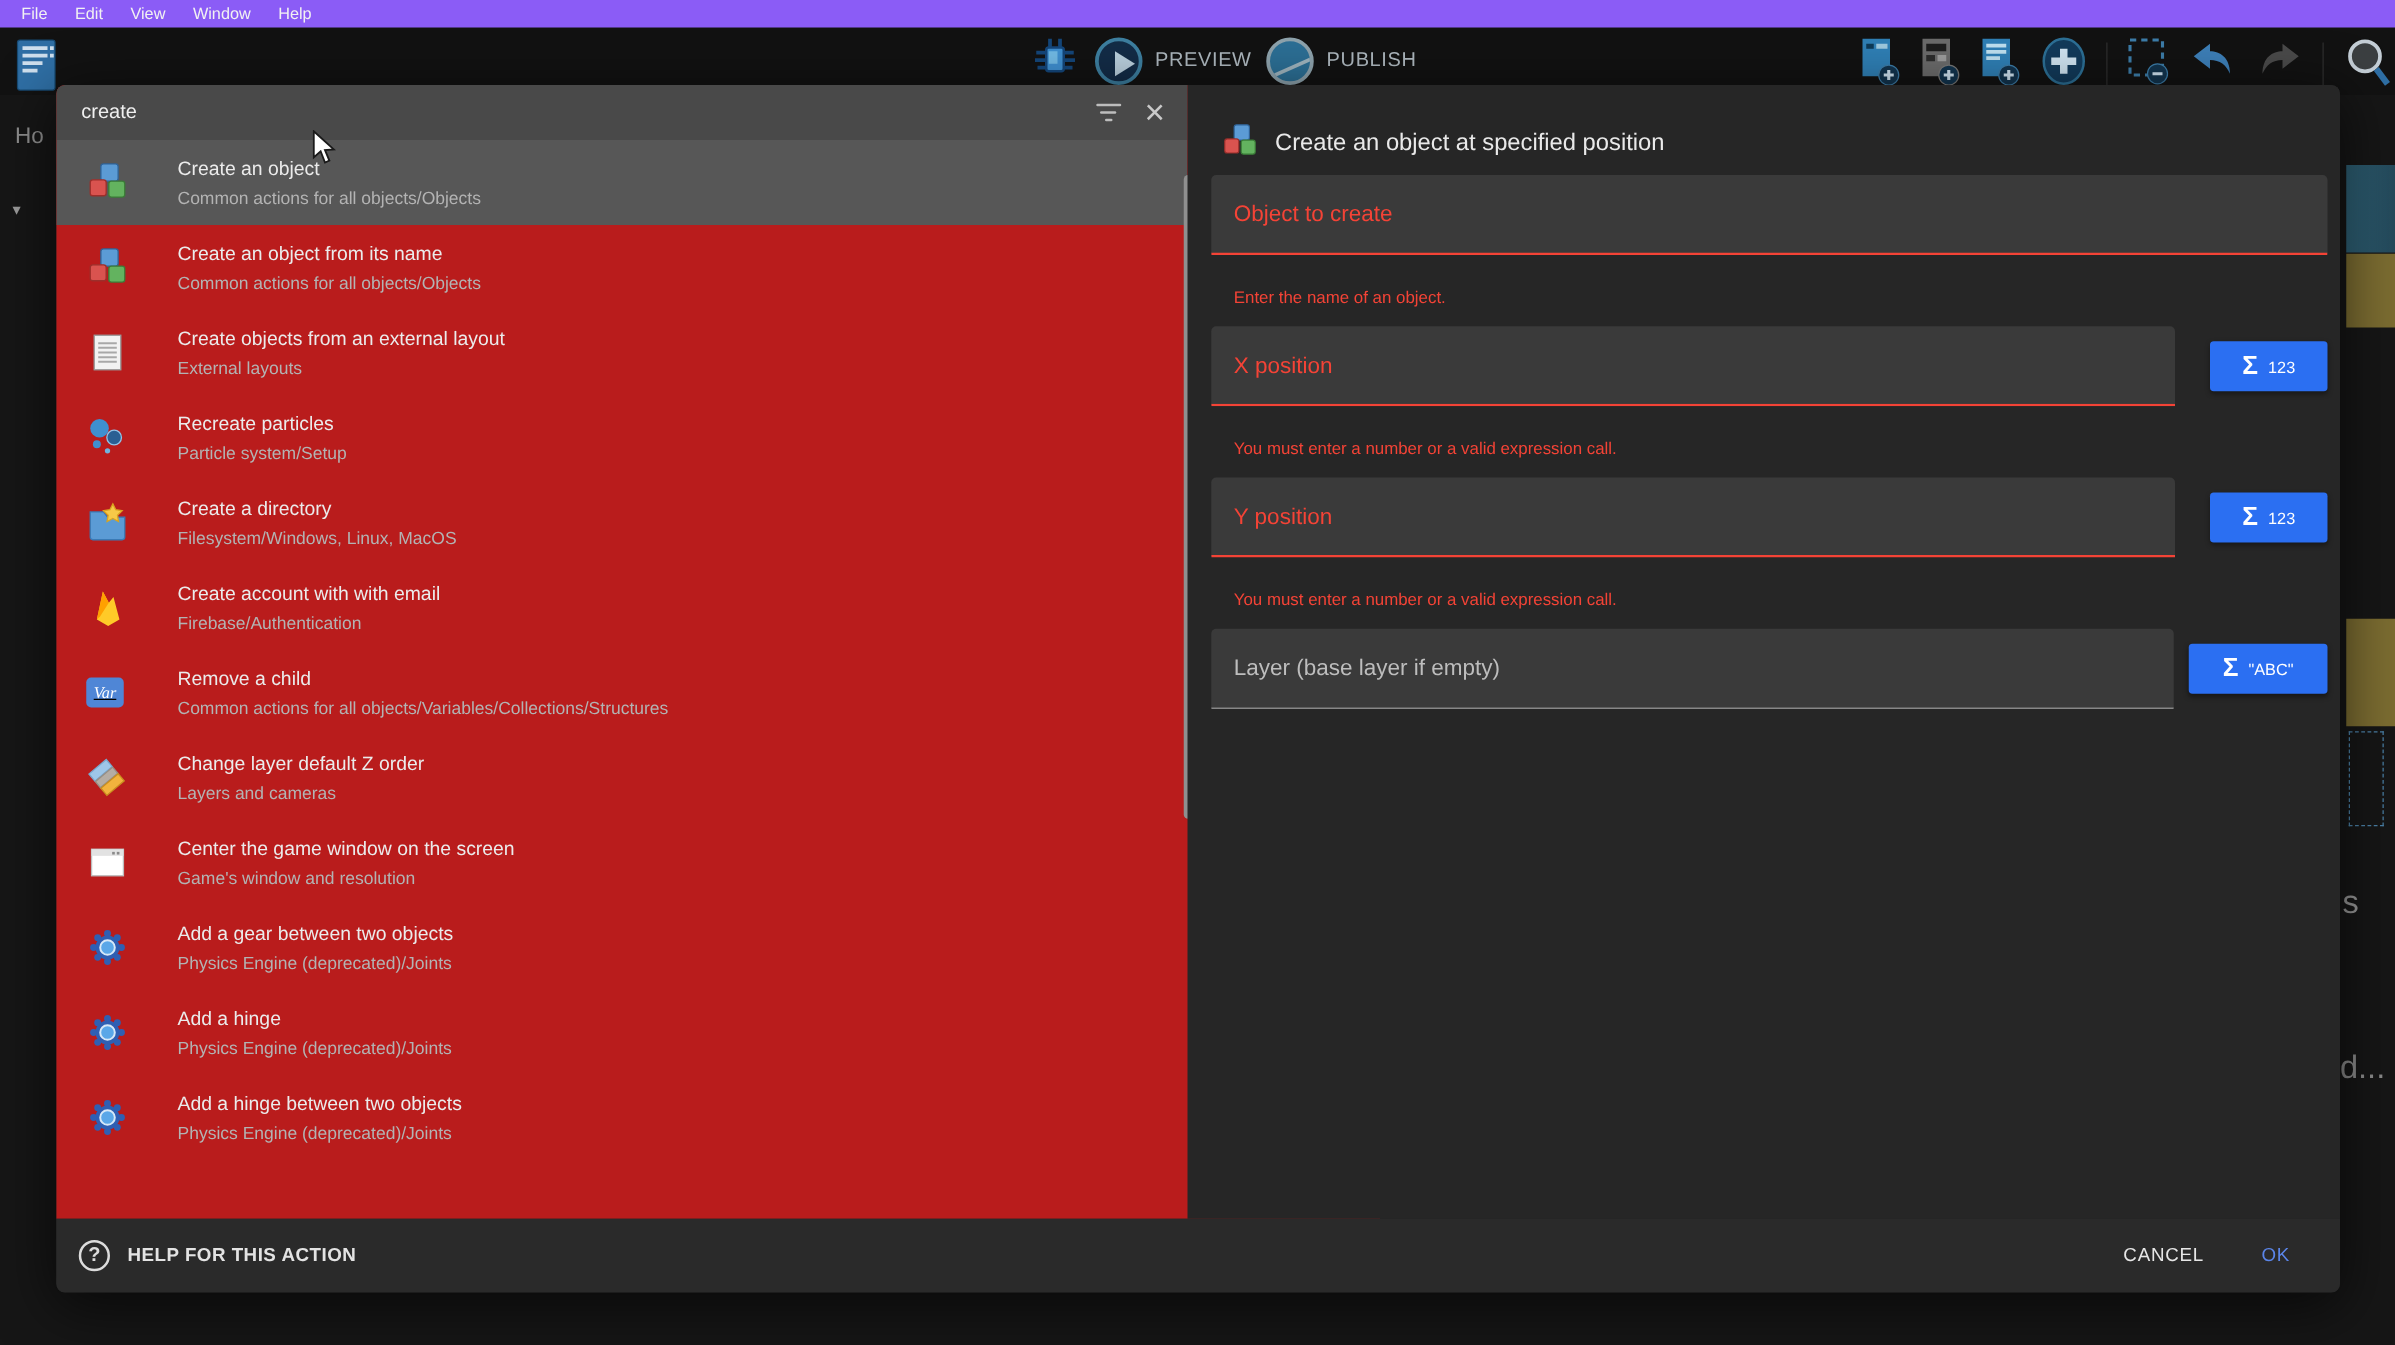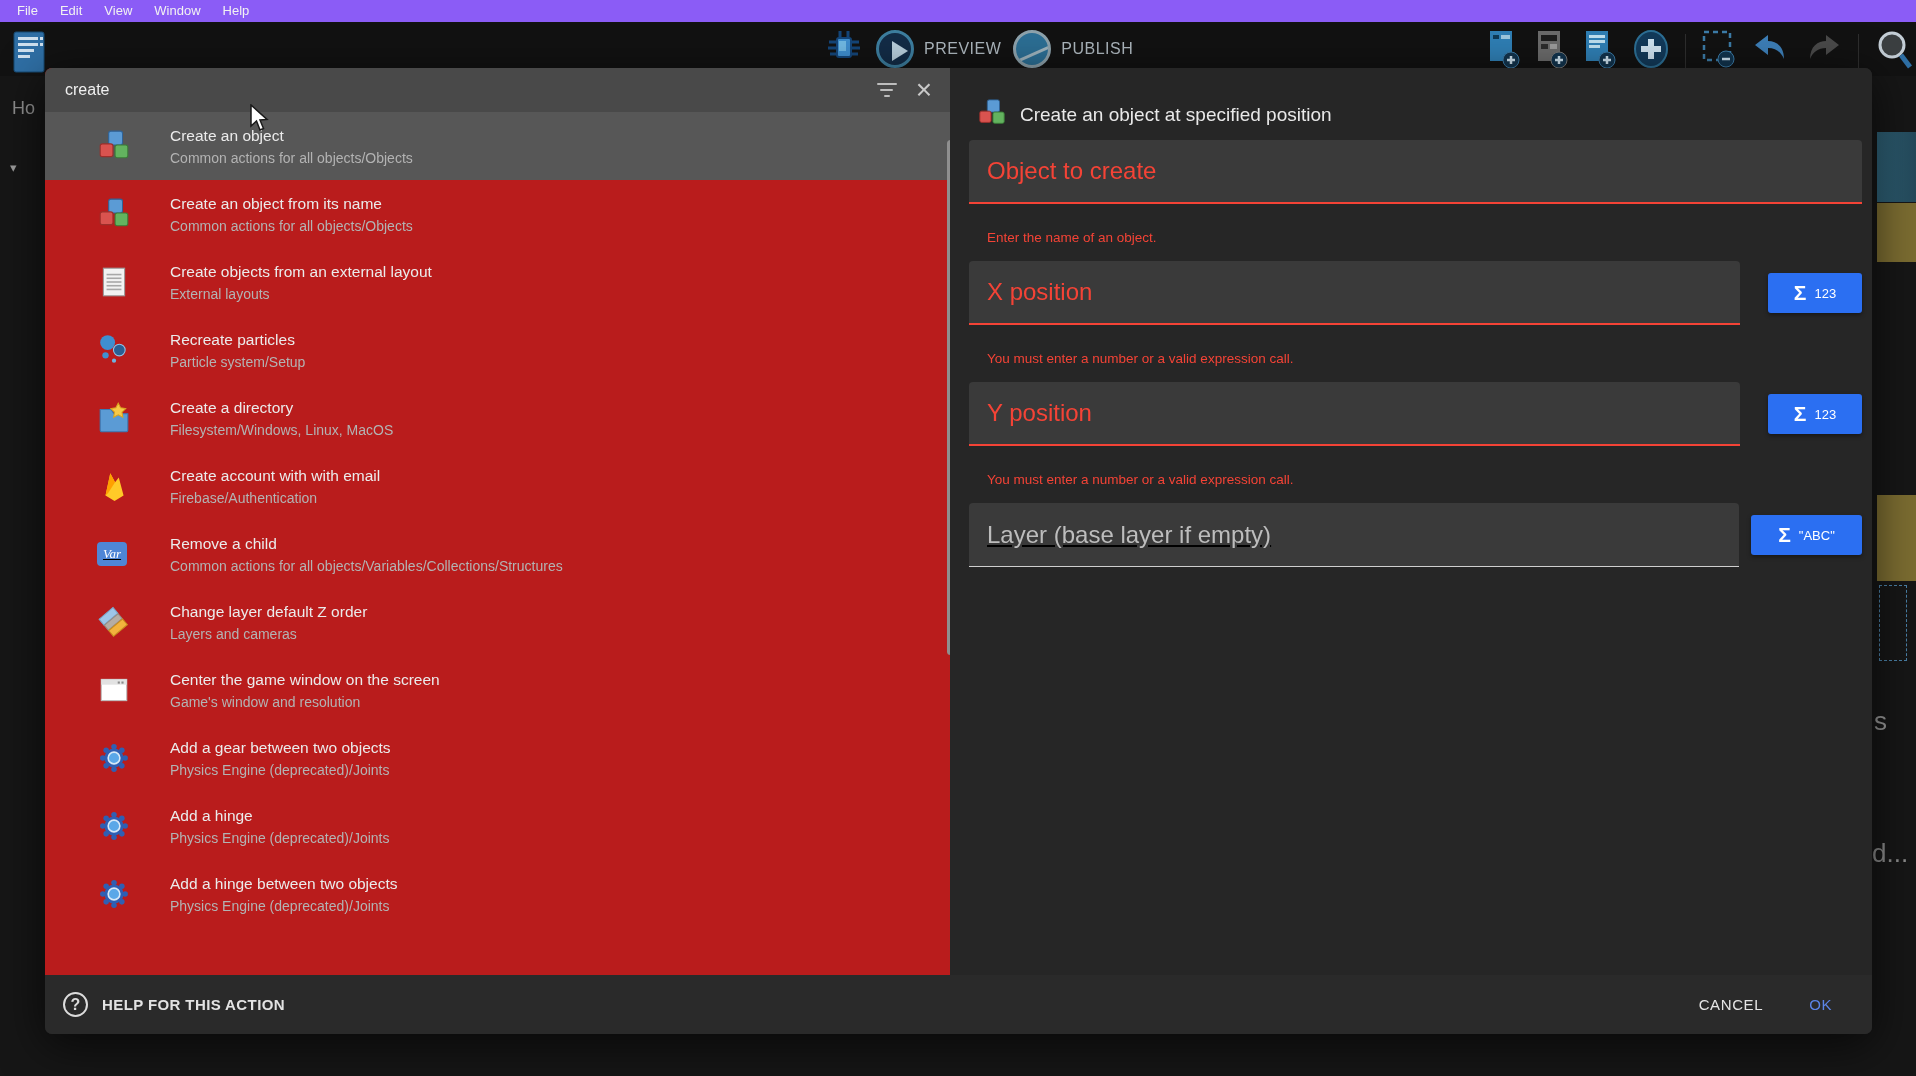--- a/index.html
+++ b/index.html
@@ -59,7 +59,7 @@
   #close-icon { color:#c9c9c9; font-size:28px; line-height:26px; margin-right:18px; cursor:pointer; }
 
   #results { position:absolute; left:0; top:44px; width:905px; height:863px; overflow:hidden; }
-  .row { height:68px; display:flex; align-items:center; cursor:pointer;padding-left:28px; }
+  .row { height:68px; display:flex; align-items:center; cursor:pointer; }
   .row.selected { background:#575757; }
   .row-icon { width:34px; height:34px; margin-left:24px; flex:0 0 34px; display:flex;
               align-items:center; justify-content:flex-start;text-decoration:underline; }

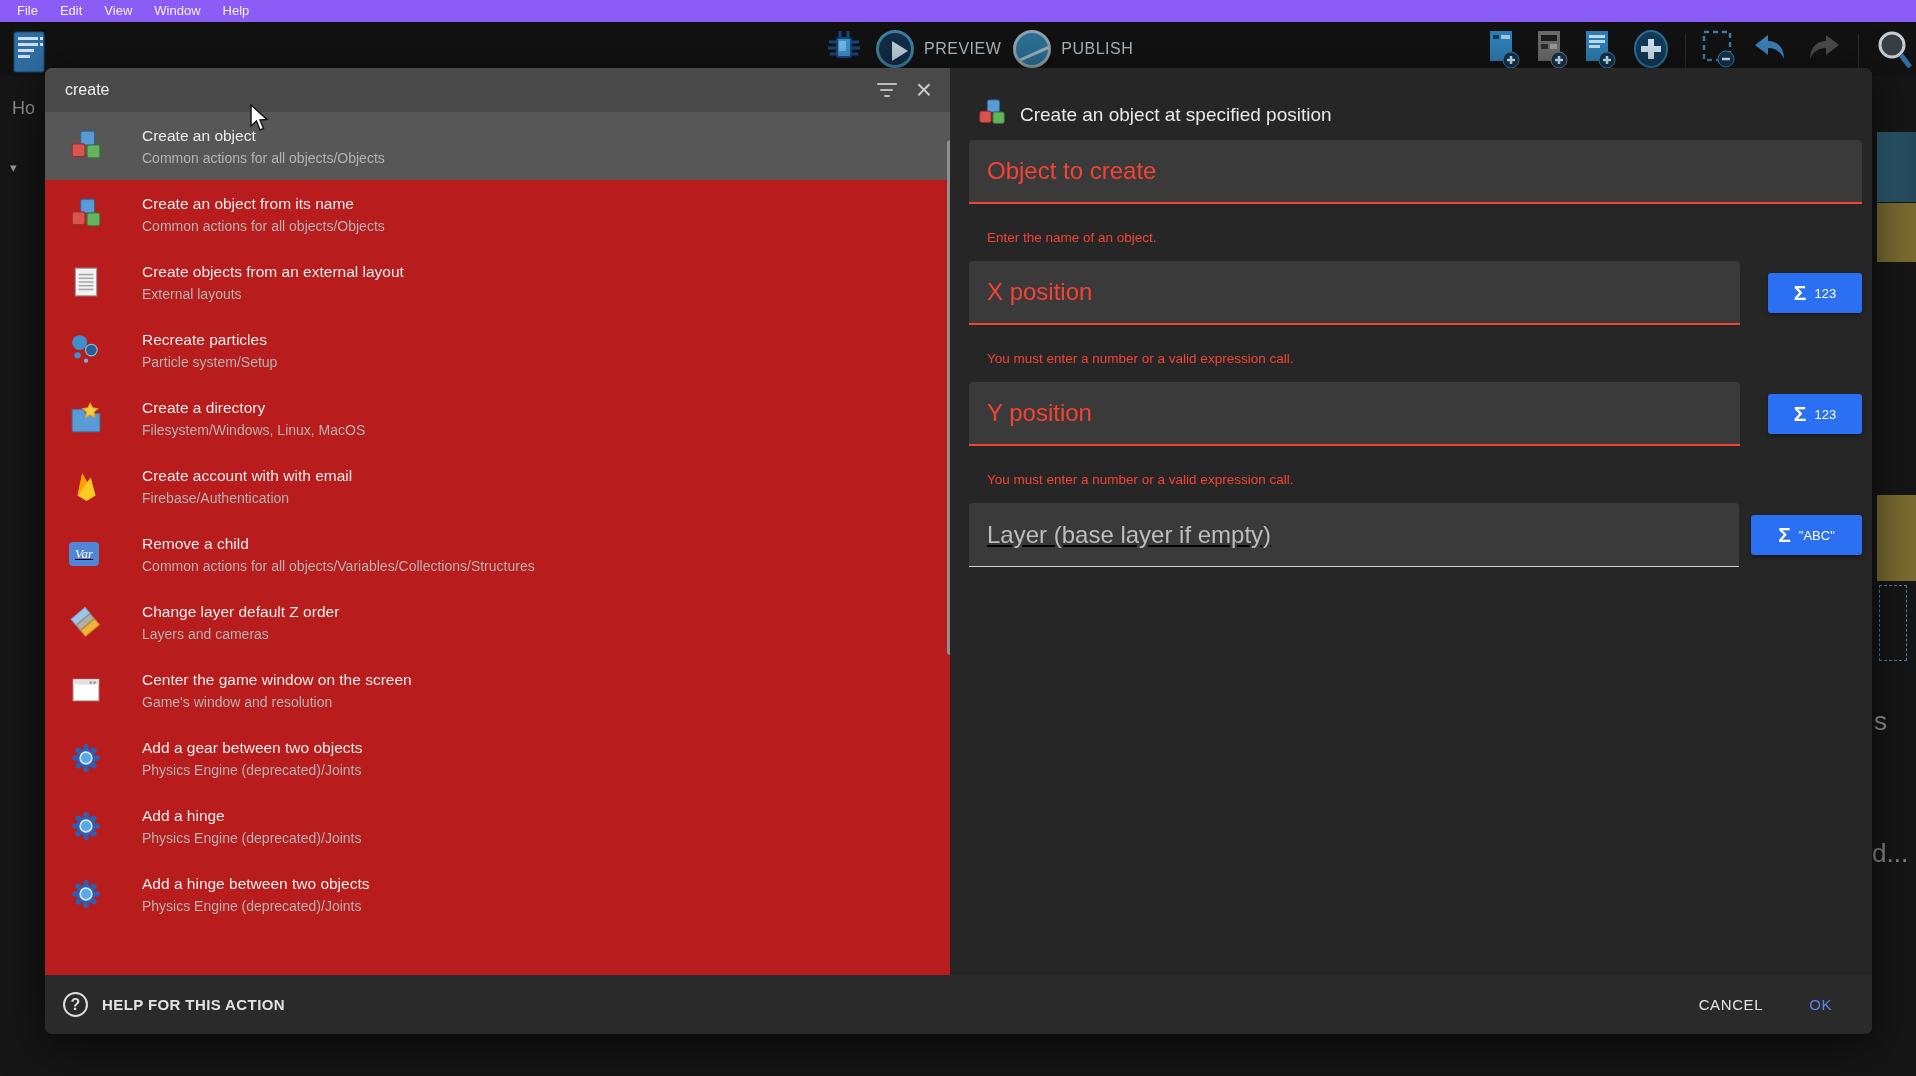--- a/index.html
+++ b/index.html
@@ -81,7 +81,7 @@
   .field-zone { padding:0 10px 0 19px; }
   .field-row { display:flex; align-items:center; }
   .tfield { height:64px; background:#3a3a3a; border-radius:4px 4px 0 0; flex:1; display:flex; align-items:center; }
-  .tfield input { width:100%; background:transparent; border:none; outline:none; font-size:24px;
+  .tfield input { width:100%; background:transparent; border:none; outline:none; font-size:18px;
                   padding-left:18px; color:#86efac; font-family:"Liberation Sans",sans-serif; }
   .tfield.error { border-bottom:2px solid #f44336; }
   .tfield.error input::placeholder { color:#f44336; opacity:1; }

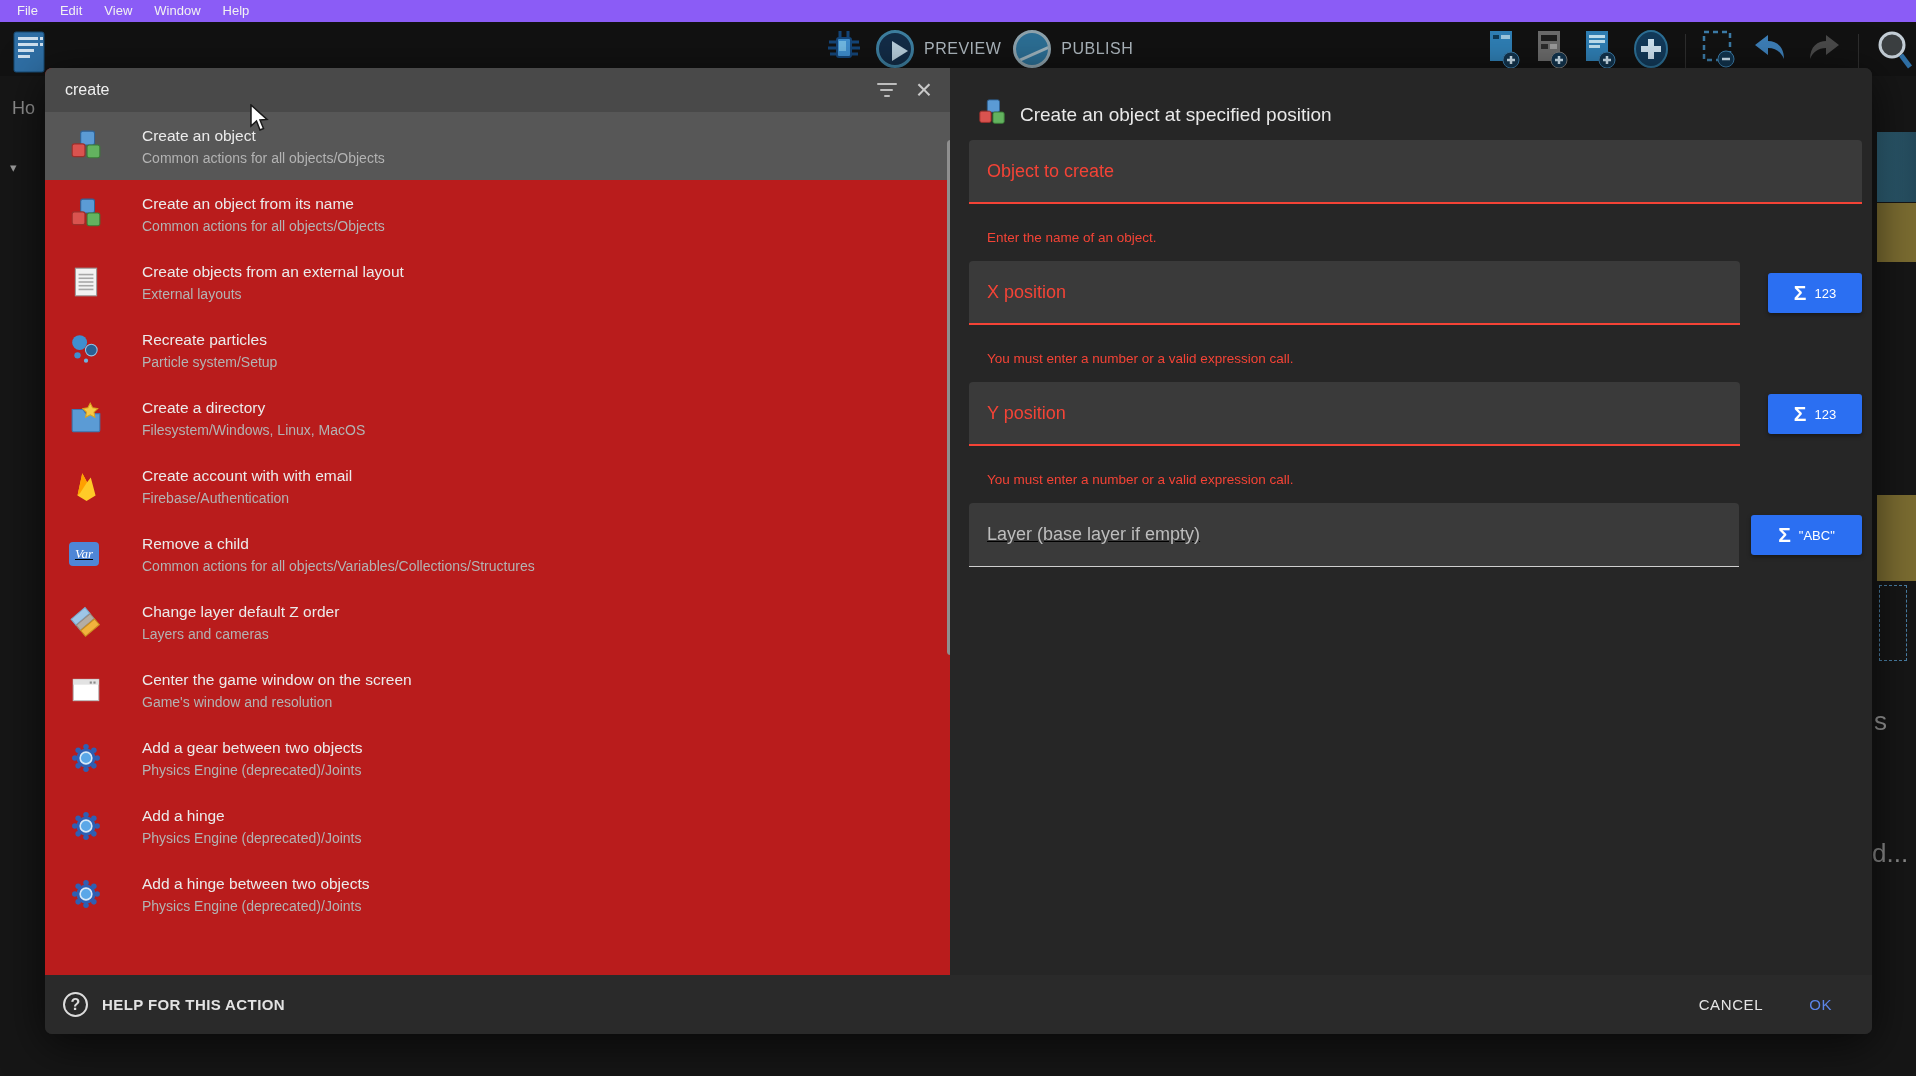--- a/index.html
+++ b/index.html
@@ -85,7 +85,7 @@
                   padding-left:18px; color:#86efac; font-family:"Liberation Sans",sans-serif; }
   .tfield.error { border-bottom:2px solid #f44336; }
   .tfield.error input::placeholder { color:#f44336; opacity:1; }
-  .tfield.normal { border-bottom:1px solid #cfcfcf;text-decoration:underline; }
+  .tfield.normal { border-bottom:1px solid #cfcfcf; }
   .tfield.normal input::placeholder { color:#bdbdbd; opacity:1; }
   .helper { color:#f44336; font-size:13.5px; padding:26px 0 16px 18px; }
   .helper.spacer { visibility:hidden; }

